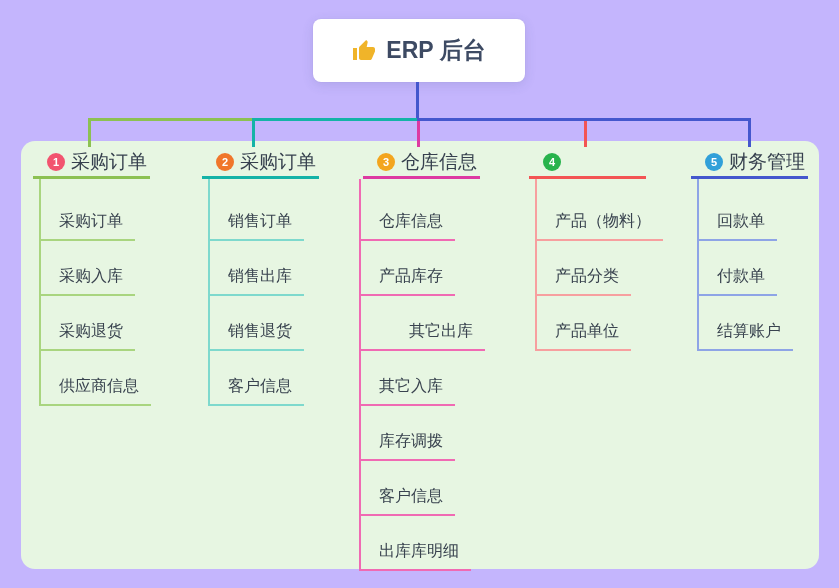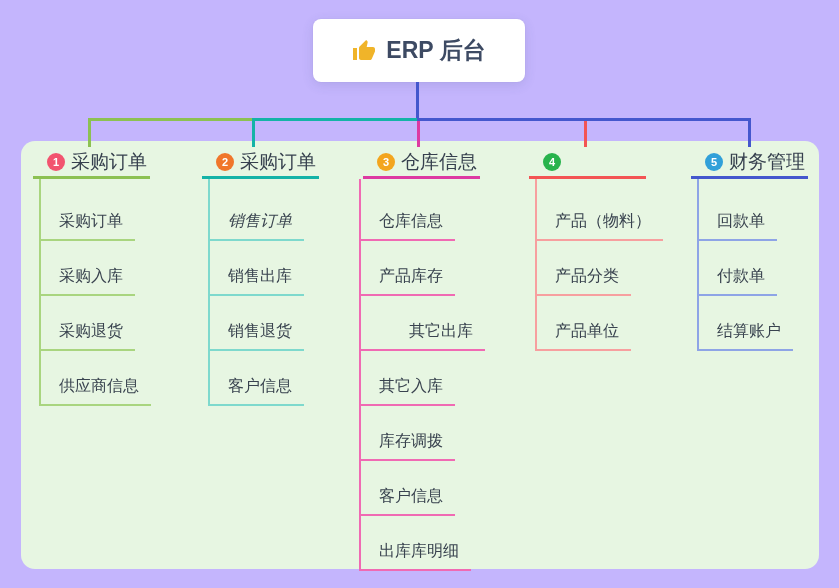--- a/index.html
+++ b/index.html
@@ -81,7 +81,7 @@
         <span class="branch-label">采购订单</span>
       </div>
       <div class="children" style="left: 208px; border-left-color: rgb(126, 217, 205);">
-        <div class="child first" style="border-bottom-color: rgb(126, 217, 205); font-style: italic;">销售订单</div>
+        <div class="child first" style="border-bottom-color: rgb(126, 217, 205);">销售订单</div>
         <div class="child" style="border-bottom-color: rgb(126, 217, 205);">销售出库</div>
         <div class="child" style="border-bottom-color: rgb(126, 217, 205);">销售退货</div>
         <div class="child" style="border-bottom-color: rgb(126, 217, 205);">客户信息</div>

